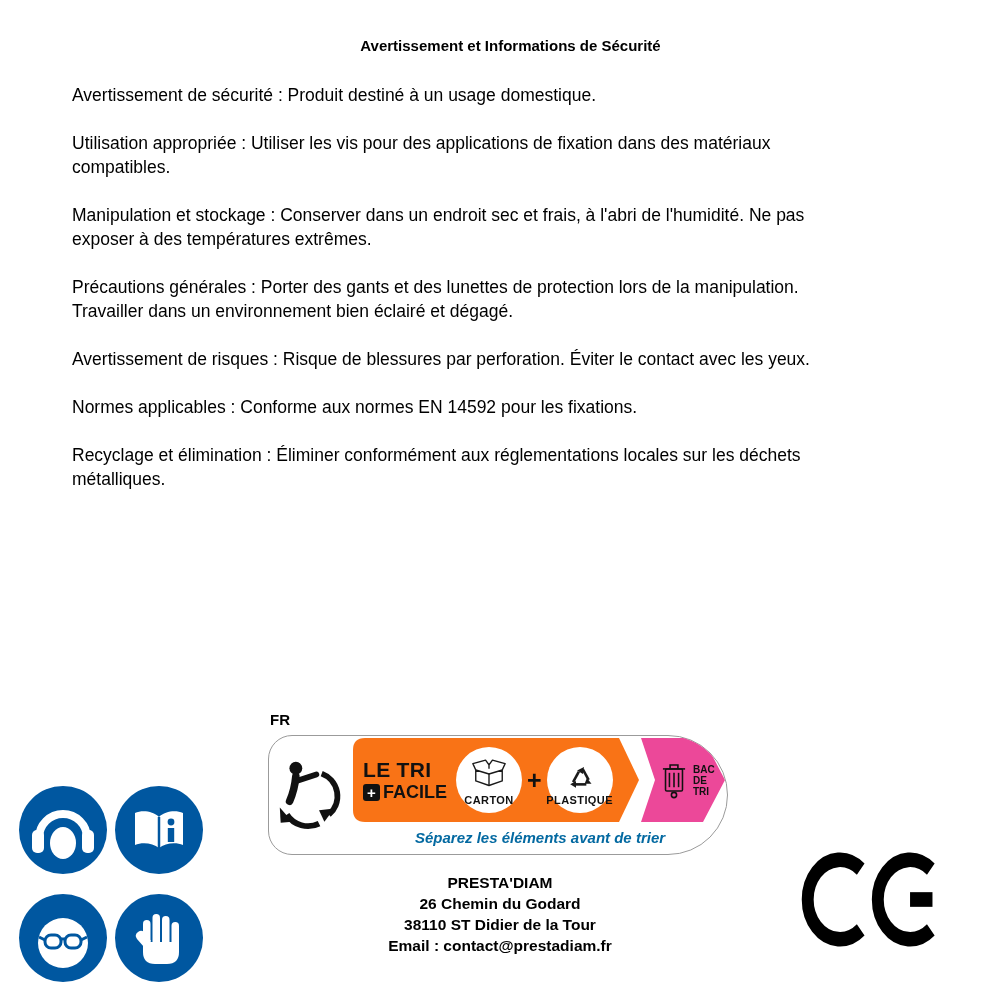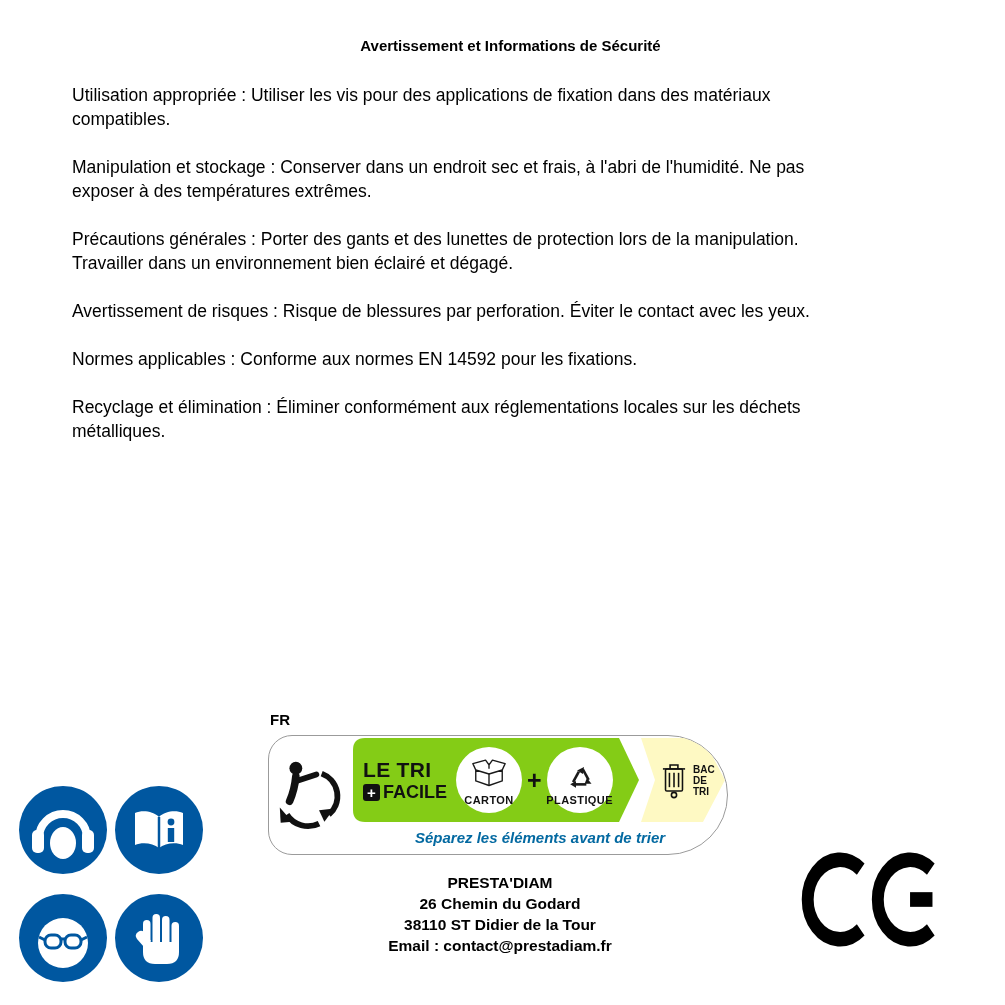--- a/index.html
+++ b/index.html
@@ -85,6 +85,7 @@
   <h1 class="title">Avertissement et Informations de Sécurité</h1>
 
   <div class="body-text">
+    <p>Avertissement de sécurité : Produit destiné à un usage domestique.</p>
     <p>Utilisation appropriée : Utiliser les vis pour des applications de fixation dans des matériaux
 compatibles.</p>
     <p>Manipulation et stockage : Conserver dans un endroit sec et frais, à l'abri de l'humidité. Ne pas

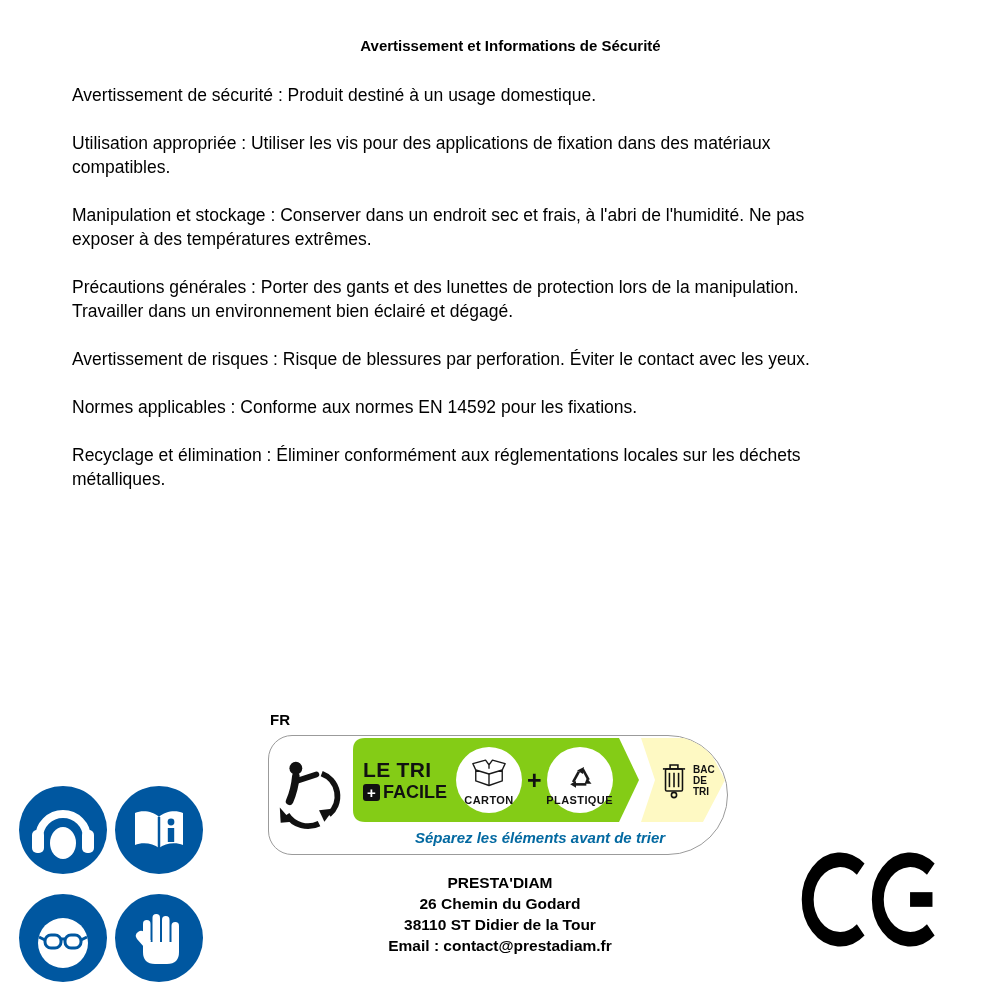--- a/index.html
+++ b/index.html
@@ -36,7 +36,7 @@
   .badge-right { flex:1; display:flex; flex-direction:column; padding-top:2px; }
   .band-row { display:flex; height:84px; align-items:stretch; }
   .band {
-    width:286px; height:84px; background:#84cc16;
+    width:286px; height:84px; background:#f97316;
     clip-path:path("M12 0 L266 0 L286 42 L266 84 L12 84 Q0 84 0 72 L0 12 Q0 0 12 0 Z");
     display:flex; align-items:center; padding-left:10px; box-sizing:border-box; gap:5px;
   }

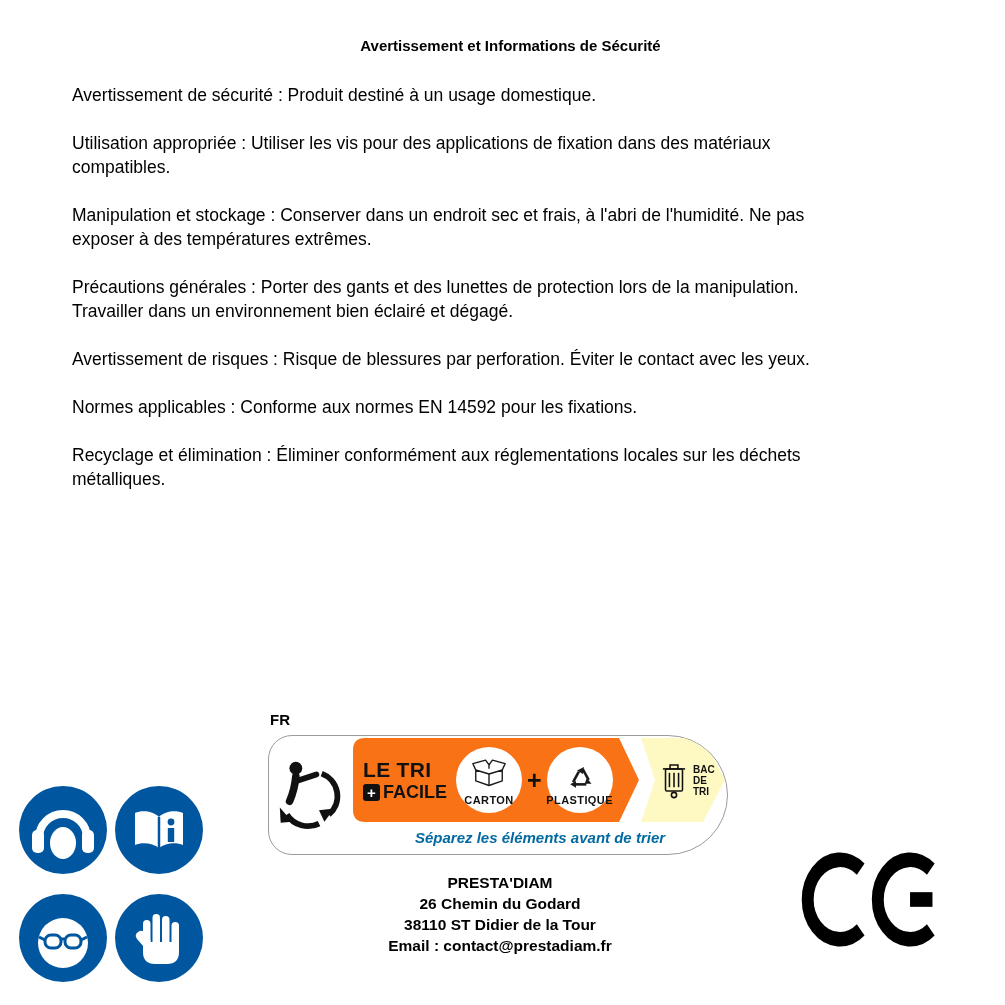--- a/index.html
+++ b/index.html
@@ -57,7 +57,7 @@
   .mat-label { font-size:11px; font-weight:bold; letter-spacing:0.4px; color:#111; margin-top:1px; }
   .band-plus { font-size:25px; font-weight:900; color:#111; flex-shrink:0; }
   .flag {
-    width:84px; height:84px; background:#fef9c3; margin-left:2px;
+    width:84px; height:84px; background:#ec4899; margin-left:2px;
     clip-path:path("M0 0 L62 0 L84 42 L62 84 L0 84 L14 42 Z");
     display:flex; align-items:center; gap:4px; padding-left:18px; box-sizing:border-box;
   }

